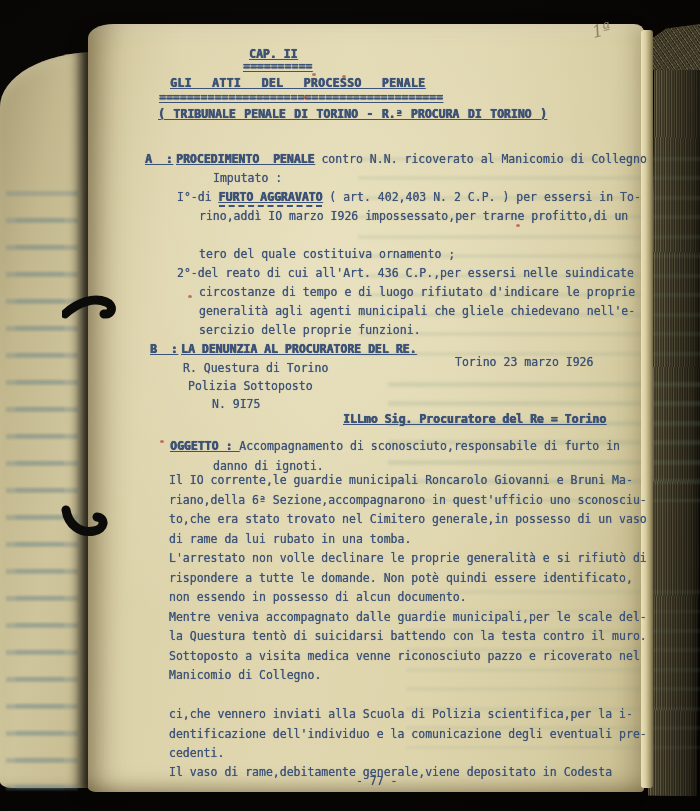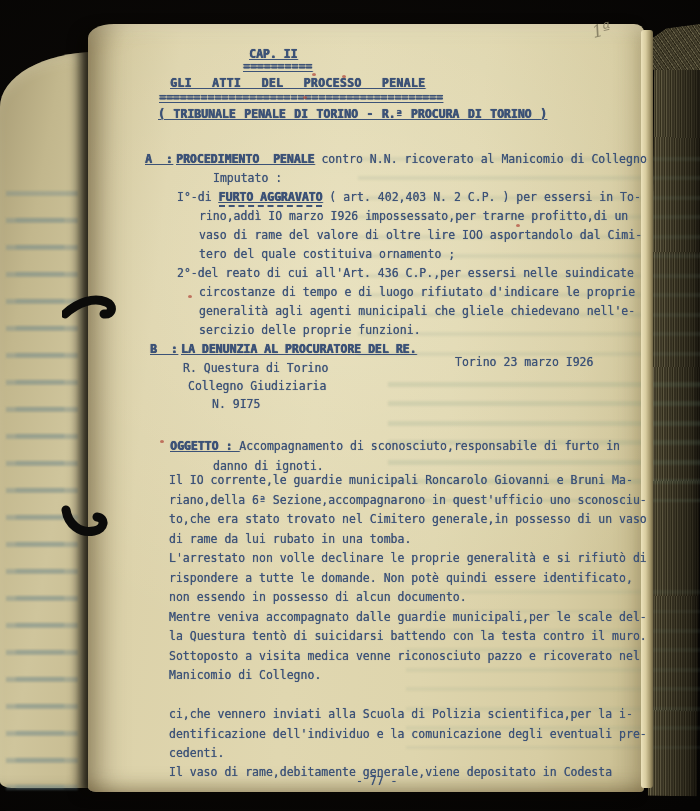--- a/index.html
+++ b/index.html
@@ -114,7 +114,6 @@
   <div class="tl" style="left:213px;top:172px">Imputato :</div>
   <div class="tl" style="left:177px;top:191px"><span>I°-di </span><span class="b udash">FURTO AGGRAVATO</span><span> ( art. 402,403 N. 2 C.P. ) per essersi in To-</span></div>
   <div class="tl" style="left:199px;top:210px">rino,addì IO marzo I926 impossessato,per trarne profitto,di un</div>
-  <div class="tl" style="left:199px;top:229px">vaso di rame del valore di oltre lire IOO asportandolo dal Cimi-</div>
   <div class="tl" style="left:199px;top:248px">tero del quale costituiva ornamento ;</div>
   <div class="tl" style="left:177px;top:267px">2°-del reato di cui all'Art. 436 C.P.,per essersi nelle suindicate</div>
   <div class="tl" style="left:199px;top:286px">circostanze di tempo e di luogo rifiutato d'indicare le proprie</div>

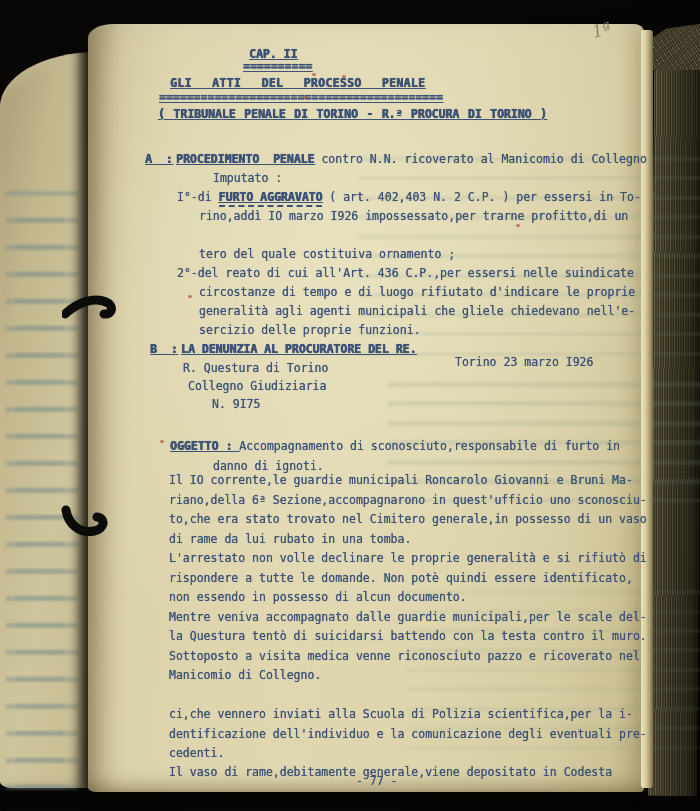--- a/index.html
+++ b/index.html
@@ -124,7 +124,7 @@
   <div class="tl b" style="left:181px;top:343px">LA DENUNZIA AL PROCURATORE DEL RE.</div>
   <div class="tl" style="left:455px;top:356px">Torino 23 marzo I926</div>
   <div class="tl" style="left:183px;top:362px">R. Questura di Torino</div>
-  <div class="tl" style="left:188px;top:380px">Collegno Giudiziaria</div>
+  <div class="tl" style="left:188px;top:380px">Polizia Sottoposto</div>
   <div class="tl" style="left:212px;top:398px">N. 9I75</div>
   <div class="tl" style="left:170px;top:440px"><span class="b">OGGETTO : </span><span>Accompagnamento di sconosciuto,responsabile di furto in</span></div>
   <div class="tl" style="left:213px;top:460px">danno di ignoti.</div>

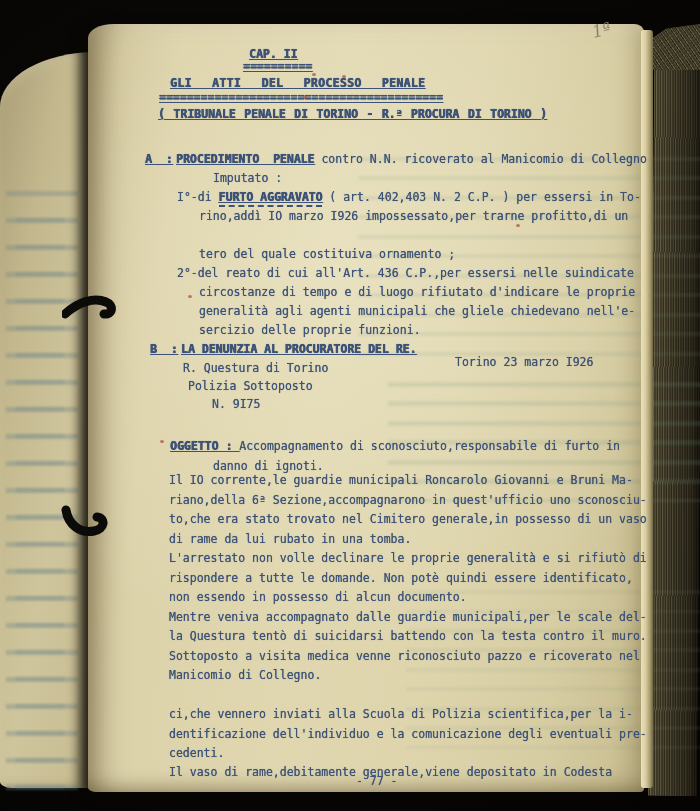--- a/index.html
+++ b/index.html
@@ -126,6 +126,7 @@
   <div class="tl" style="left:183px;top:362px">R. Questura di Torino</div>
   <div class="tl" style="left:188px;top:380px">Polizia Sottoposto</div>
   <div class="tl" style="left:212px;top:398px">N. 9I75</div>
+  <div class="tl b" style="left:343px;top:413px">ILLmo Sig. Procuratore del Re = Torino</div>
   <div class="tl" style="left:170px;top:440px"><span class="b">OGGETTO : </span><span>Accompagnamento di sconosciuto,responsabile di furto in</span></div>
   <div class="tl" style="left:213px;top:460px">danno di ignoti.</div>
 

